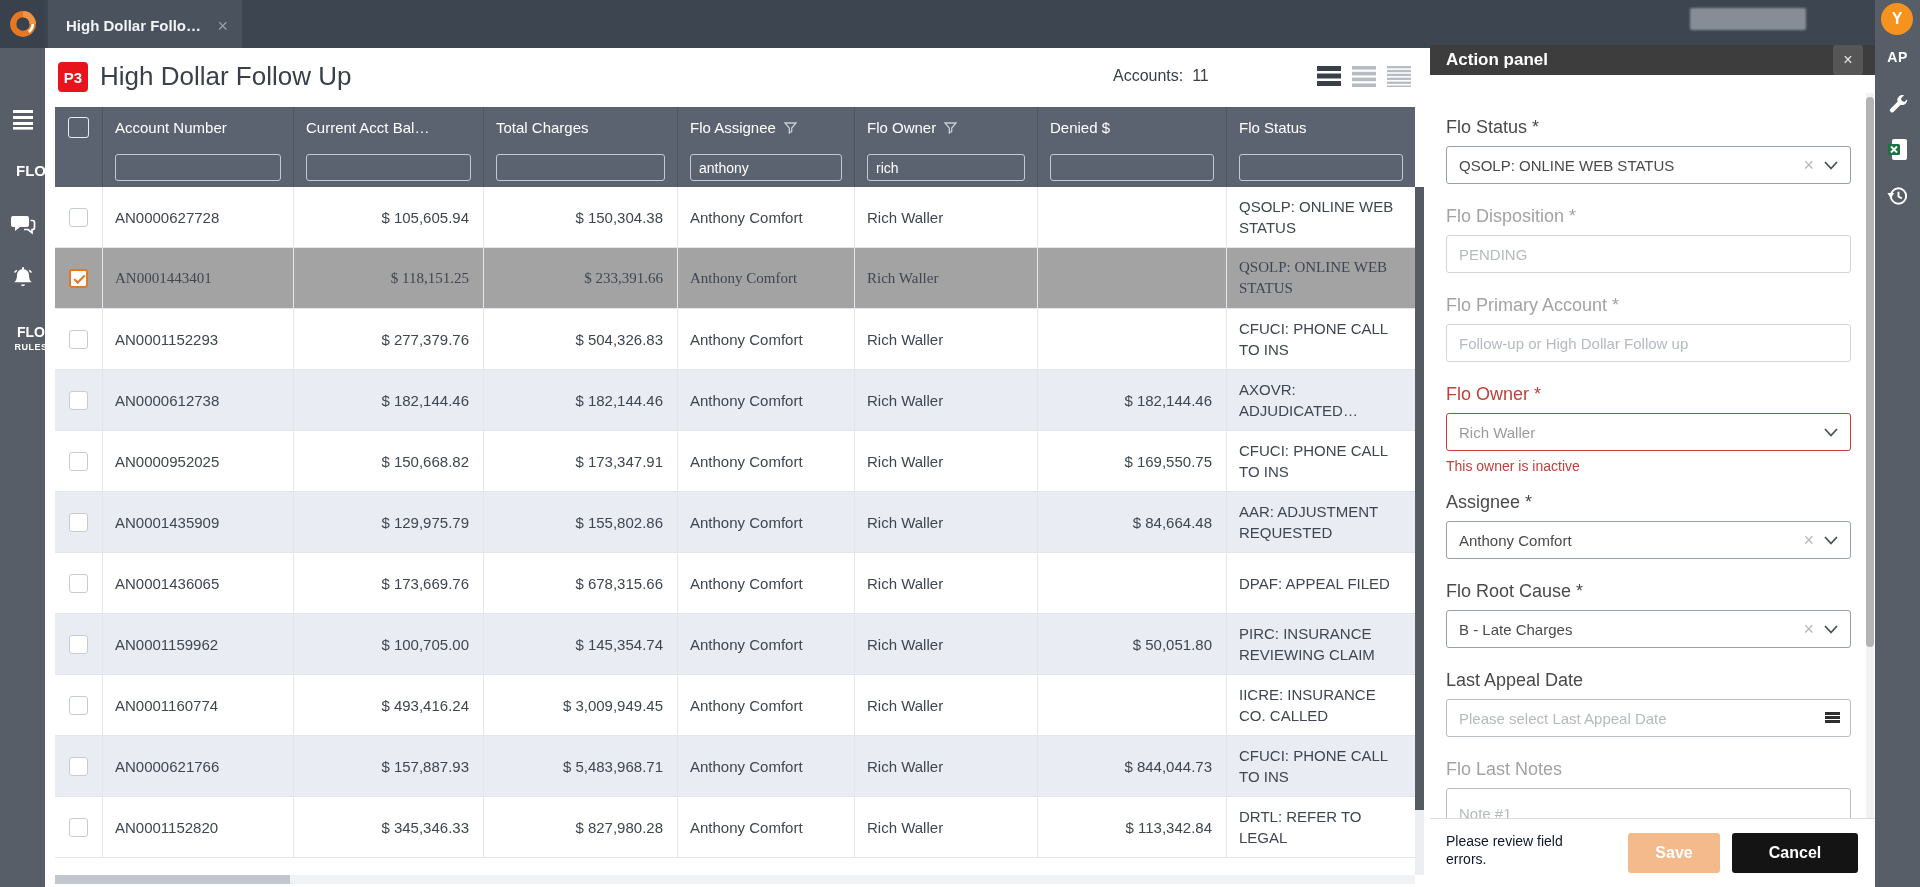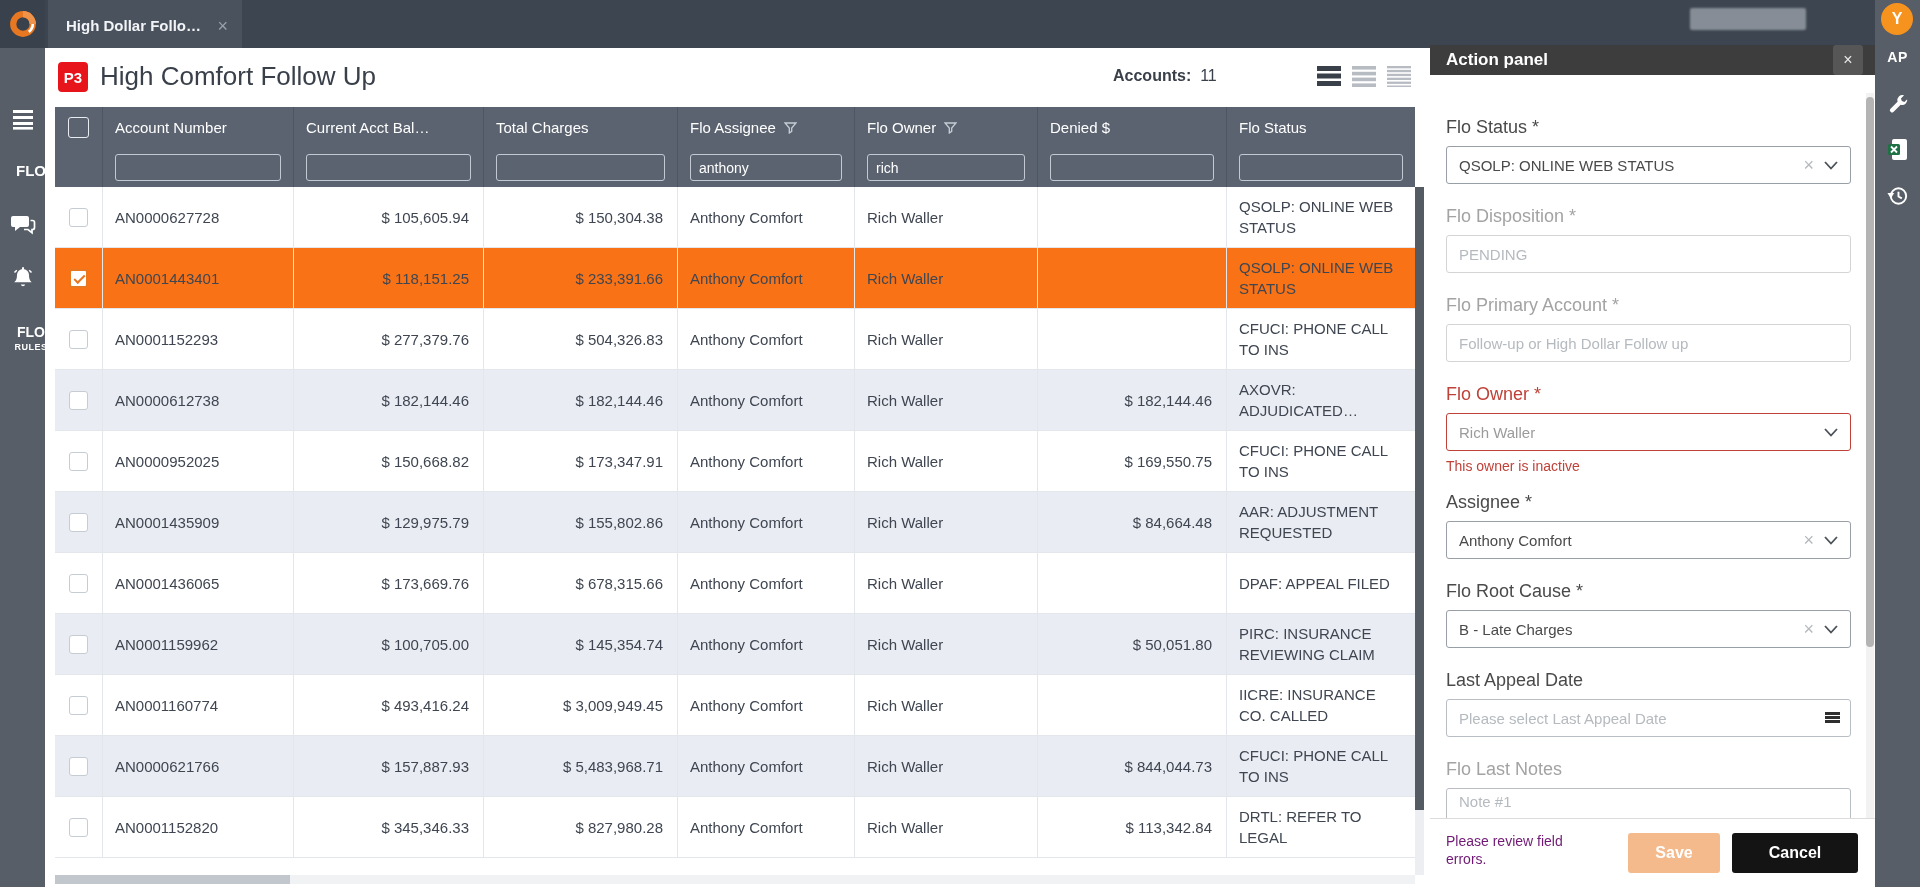--- a/index.html
+++ b/index.html
@@ -177,7 +177,7 @@
 
   <div class="page-header">
     <span class="badge">P3</span>
-    <h1 class="page-title">High Comfort Follow Up</h1>
+    <h1 class="page-title">High Dollar Follow Up</h1>
     <div class="accounts"><b>Accounts:</b>&nbsp;&nbsp;<span>11</span></div>
     <div class="density">
       <span class="dbtn">

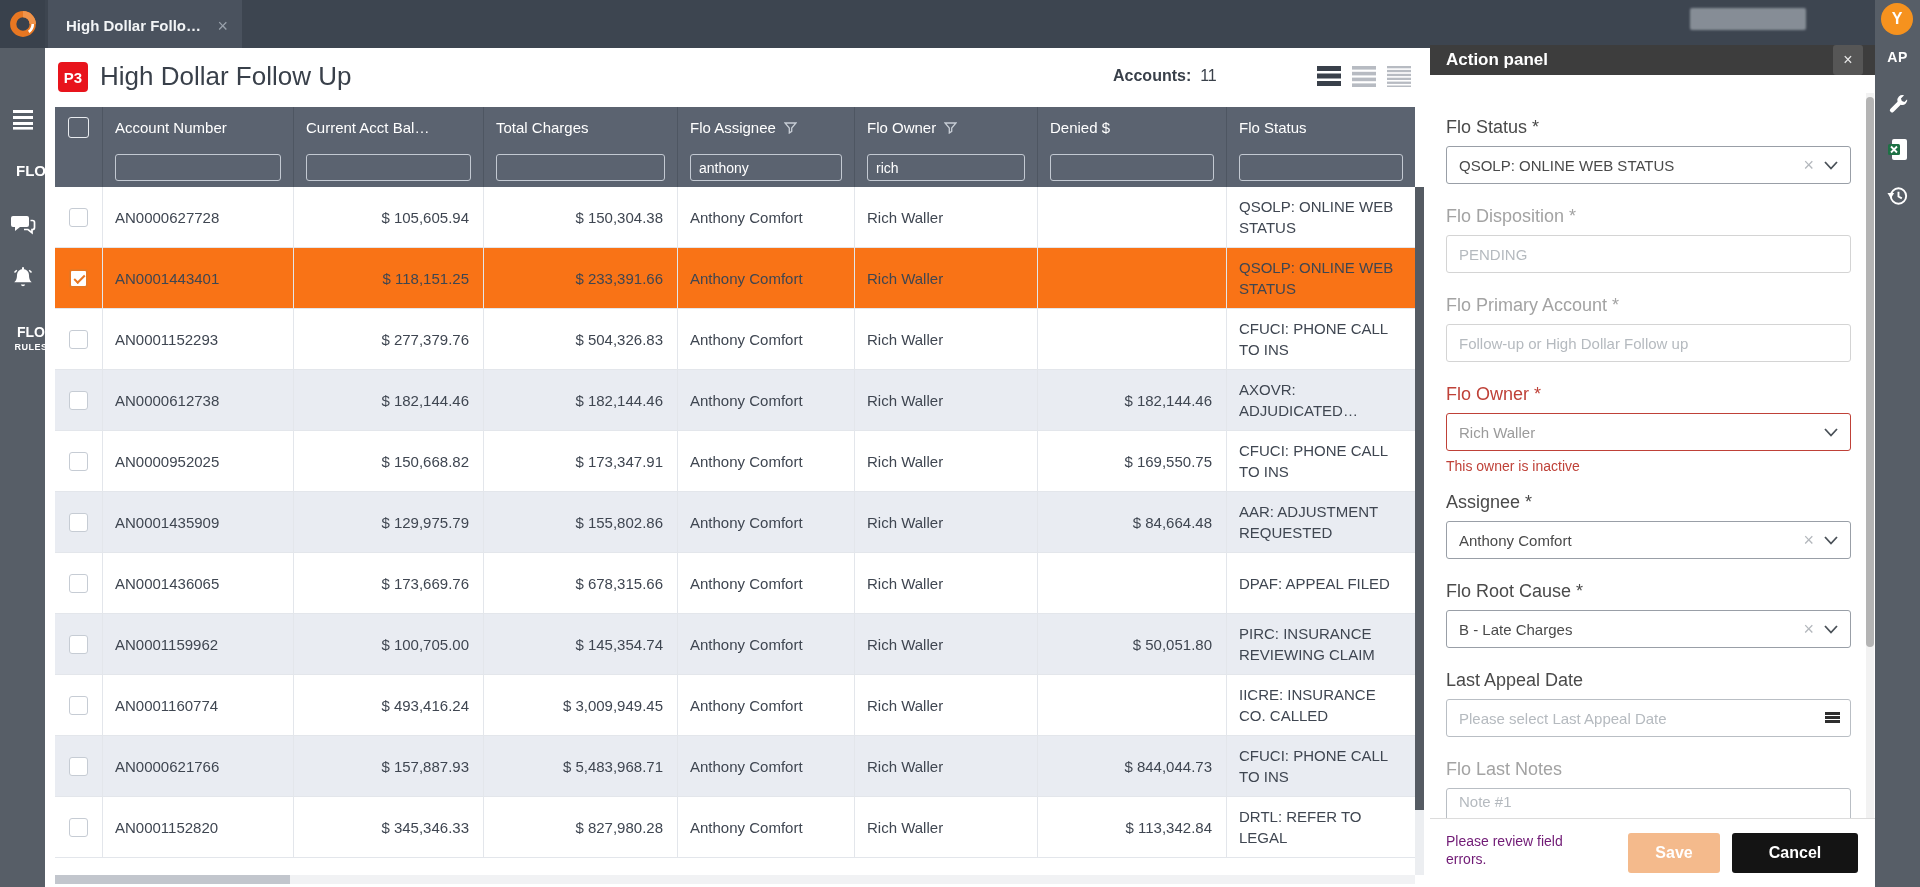--- a/index.html
+++ b/index.html
@@ -33,7 +33,7 @@
   .badge { position:absolute; left:13px; top:14px; width:30px; height:30px; background:#e8141c; border-radius:4px; color:#fff; font-size:15px; font-weight:700; display:flex; align-items:center; justify-content:center; }
   .page-title { position:absolute; left:55px; top:13px; font-size:26px; font-weight:400; color:#39404a; white-space:nowrap; }
   .accounts { position:absolute; left:1068px; top:19px; font-size:16px; color:#39404a; white-space:nowrap; }
-  .accounts b { font-weight:700; }
+  .accounts b { font-weight:400; }
   .density { position:absolute; left:1272px; top:17px; display:flex; gap:11px; }
   .density .dbtn { cursor:pointer; display:flex; }
 

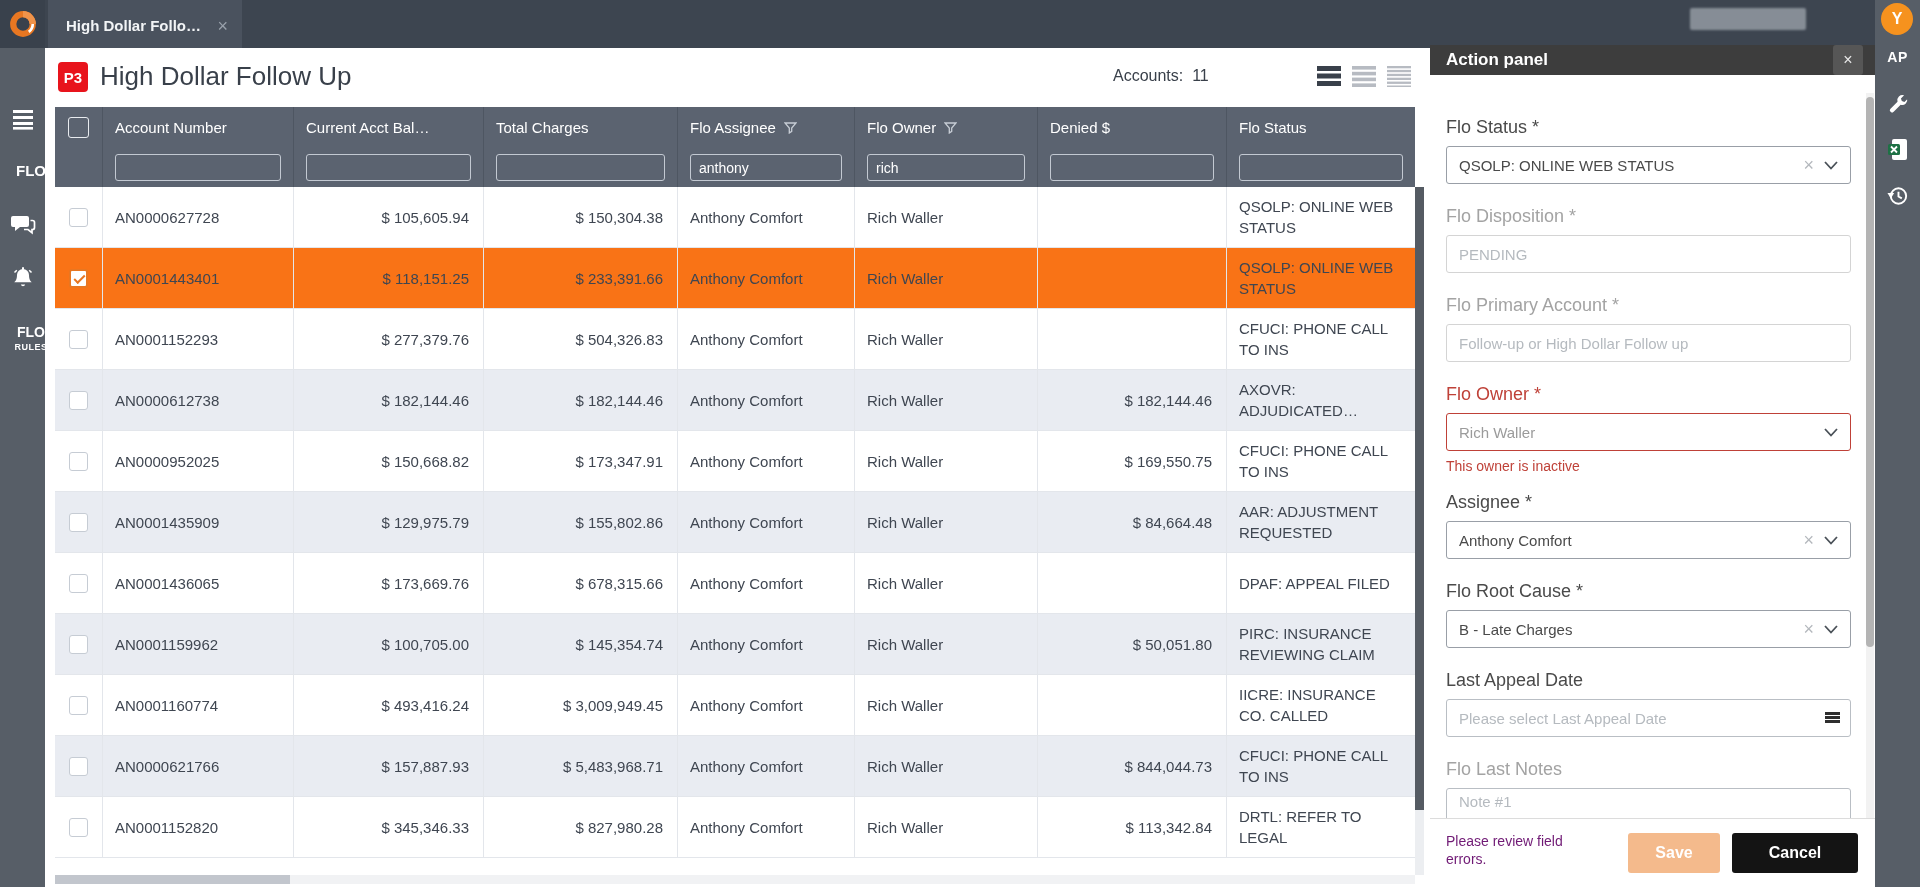--- a/index.html
+++ b/index.html
@@ -53,7 +53,7 @@
   .tbody { position:absolute; left:55px; top:187px; width:1360px; }
   .tr { height:61px; background:#fff; border-bottom:1px solid #e3e6eb; cursor:pointer; }
   .tr.alt { background:#e9ecf2; }
-  .tr.sel { background:#f97316; }
+  .tr.sel { background:#a3a3a3;font-family:Liberation Serif, serif; }
   .td { display:flex; align-items:center; font-size:15px; color:#3f4651; border-right:1px solid #e3e6eb; padding:0 12px; overflow:hidden; }
   .td:last-child { border-right:none; }
   .td.c-num { justify-content:flex-end; padding-right:14px; }

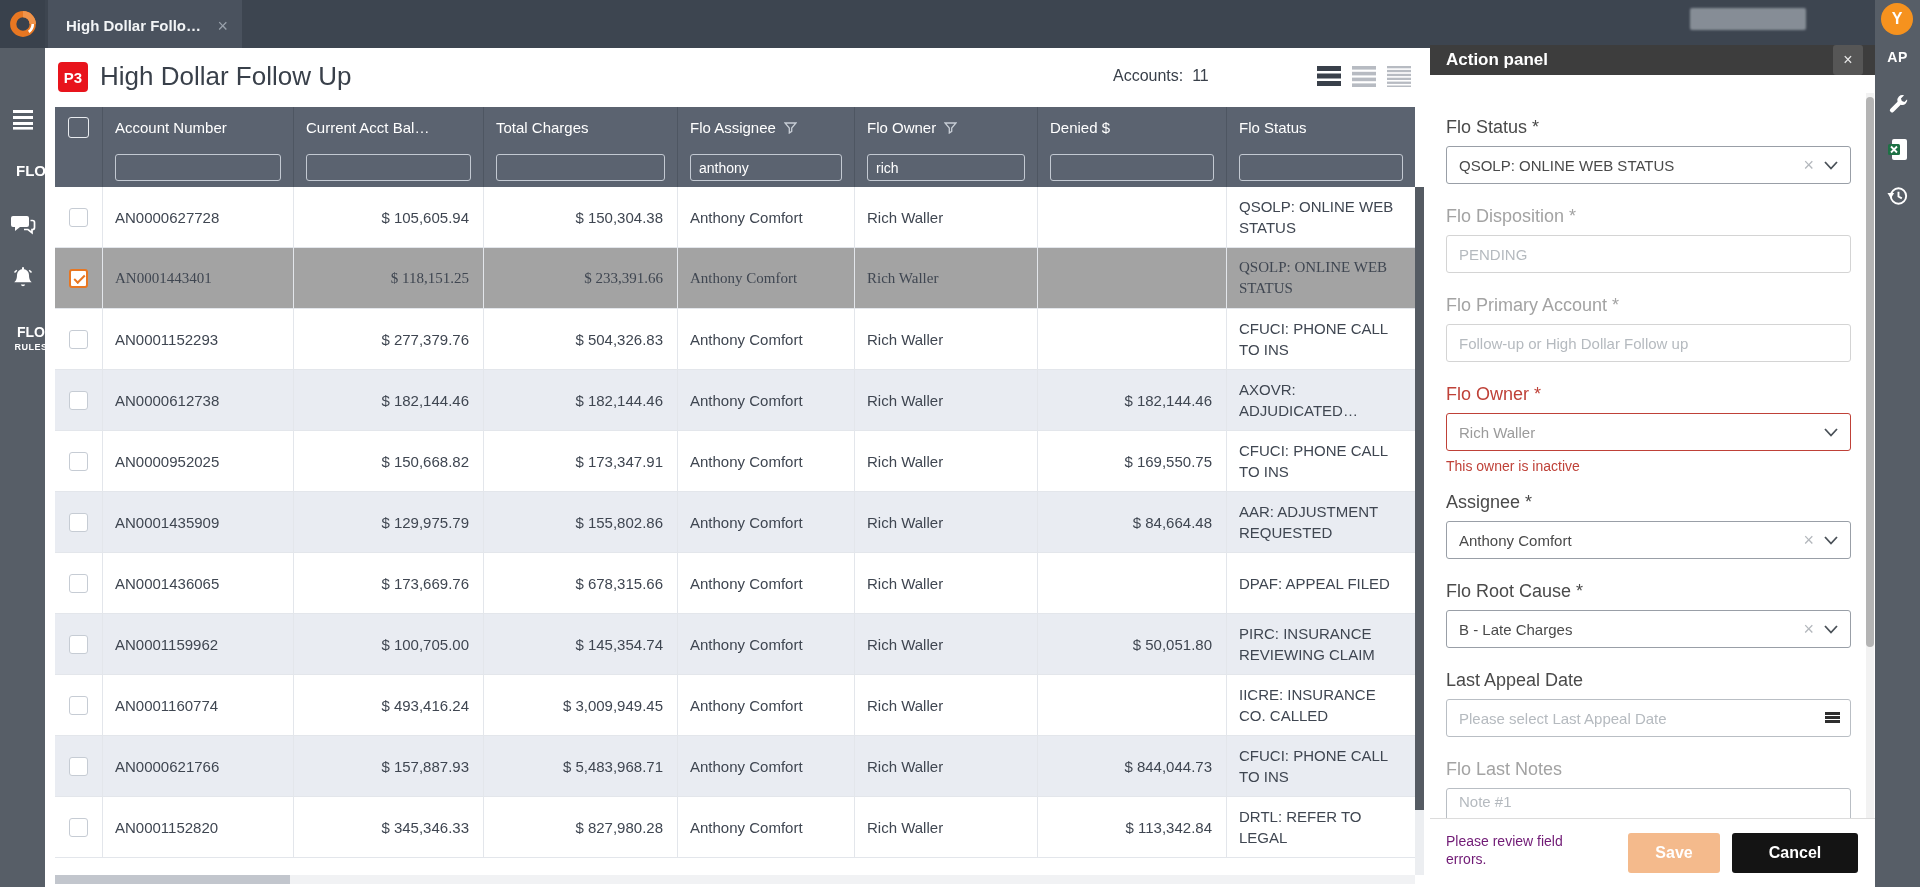--- a/index.html
+++ b/index.html
@@ -90,7 +90,7 @@
   .ferror { font-size:14px; color:#bf4138; margin-top:7px; }
   .datewrap { position:relative; }
   .grid-icon { position:absolute; right:11px; top:13px; width:15px; height:11px; background-image:linear-gradient(#2e2e2e,#2e2e2e); background-size:3px 3px; background-repeat:space; cursor:pointer; }
-  .pnotes { width:100%; height:58px; border:1px solid #b9bec4; border-radius:3px; font-size:15px; font-family:inherit; color:#4a4a4a; padding:4px 12px; resize:none; outline:none; }
+  .pnotes { width:100%; height:58px; border:1px solid #b9bec4; border-radius:3px; font-size:15px; font-family:inherit; color:#4a4a4a; padding:16px 12px; resize:none; outline:none; }
   .panel-scroll { position:absolute; right:1px; top:48px; width:8px; height:792px; background:#f2f2f2; cursor:pointer; }
   .pthumb { position:absolute; top:4px; left:0; width:8px; height:550px; background:#b4b4b4; border-radius:4px; }
   .panel-foot { position:absolute; left:0; bottom:0; width:100%; height:69px; background:#fff; border-top:1px solid #dcdcdc; z-index:3; }

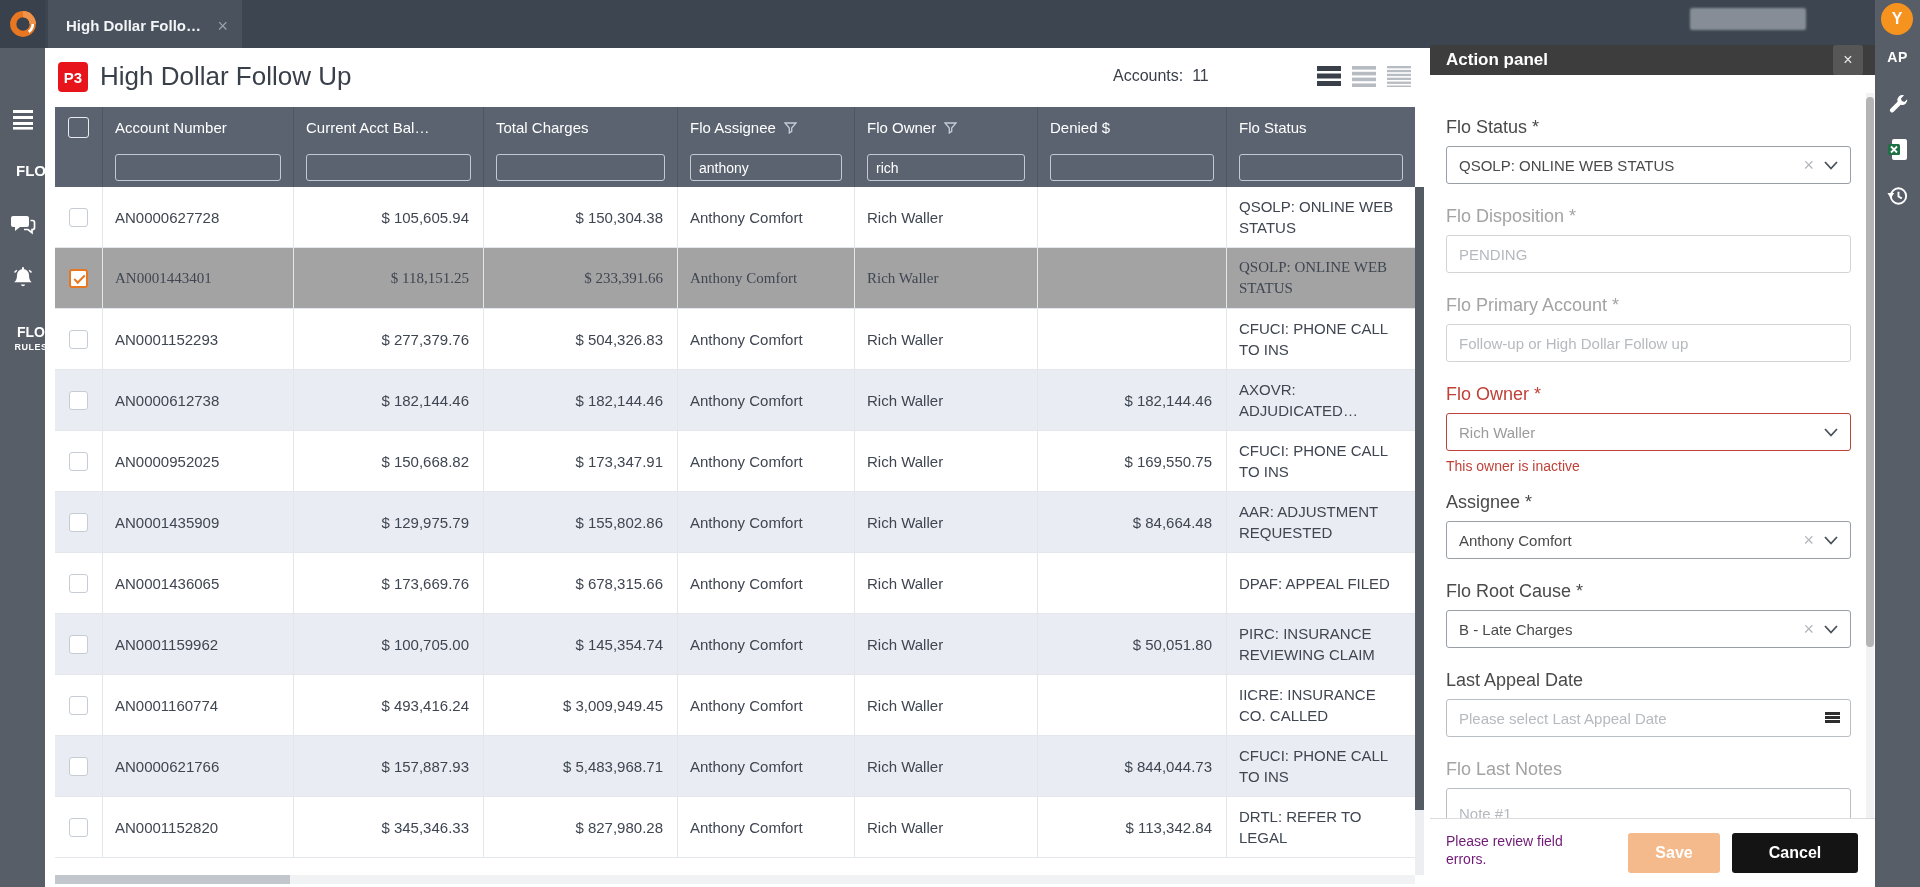--- a/index.html
+++ b/index.html
@@ -94,7 +94,7 @@
   .panel-scroll { position:absolute; right:1px; top:48px; width:8px; height:792px; background:#f2f2f2; cursor:pointer; }
   .pthumb { position:absolute; top:4px; left:0; width:8px; height:550px; background:#b4b4b4; border-radius:4px; }
   .panel-foot { position:absolute; left:0; bottom:0; width:100%; height:69px; background:#fff; border-top:1px solid #dcdcdc; z-index:3; }
-  .foot-err { position:absolute; left:16px; top:13px; width:125px; font-size:14px; line-height:18px; color:#701a75; }
+  .foot-err { position:absolute; left:16px; top:13px; width:125px; font-size:14px; line-height:18px; color:#0f172a; }
   .btn-save { position:absolute; left:198px; top:14px; width:92px; height:40px; background:#f4ba8c; border:none; border-radius:3px; color:#fff; font-size:16px; font-weight:700; font-family:inherit; }
   .btn-cancel { position:absolute; left:302px; top:14px; width:126px; height:40px; background:#141414; border:none; border-radius:3px; color:#fff; font-size:16px; font-weight:700; font-family:inherit; cursor:pointer; }
 </style>

